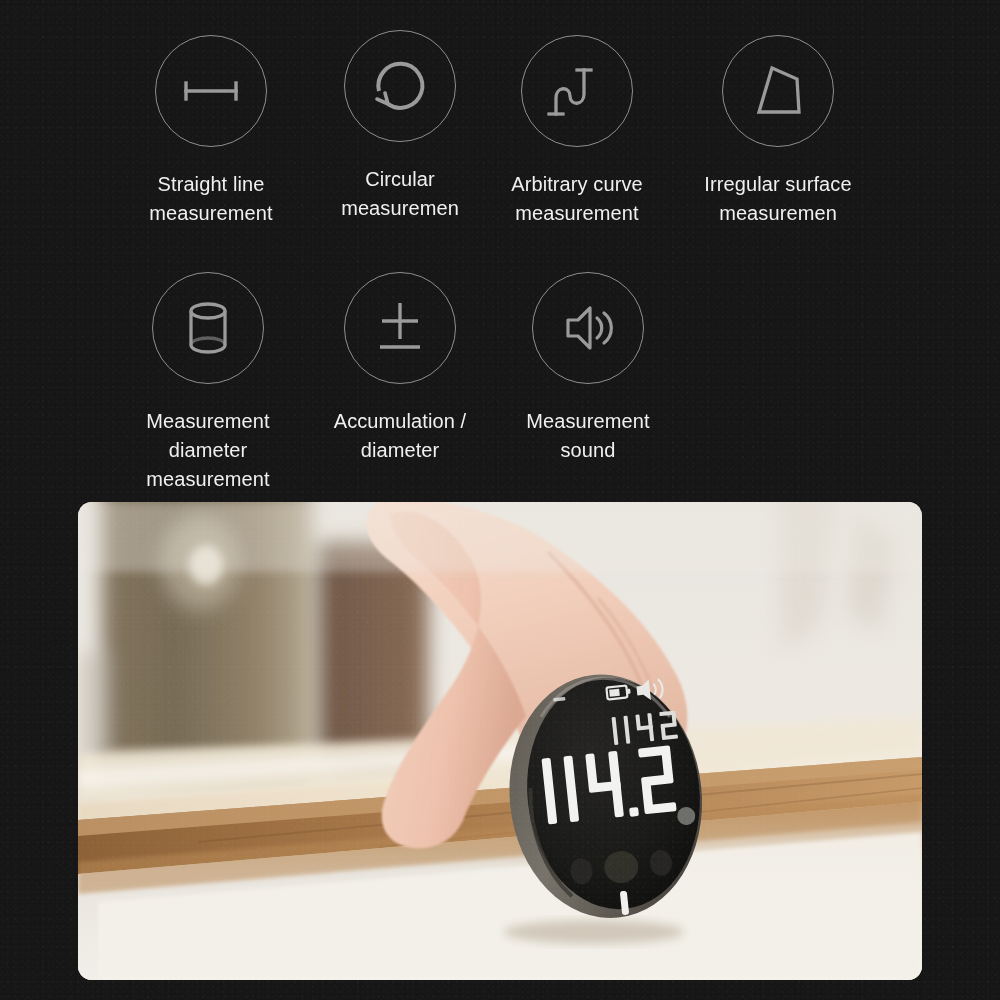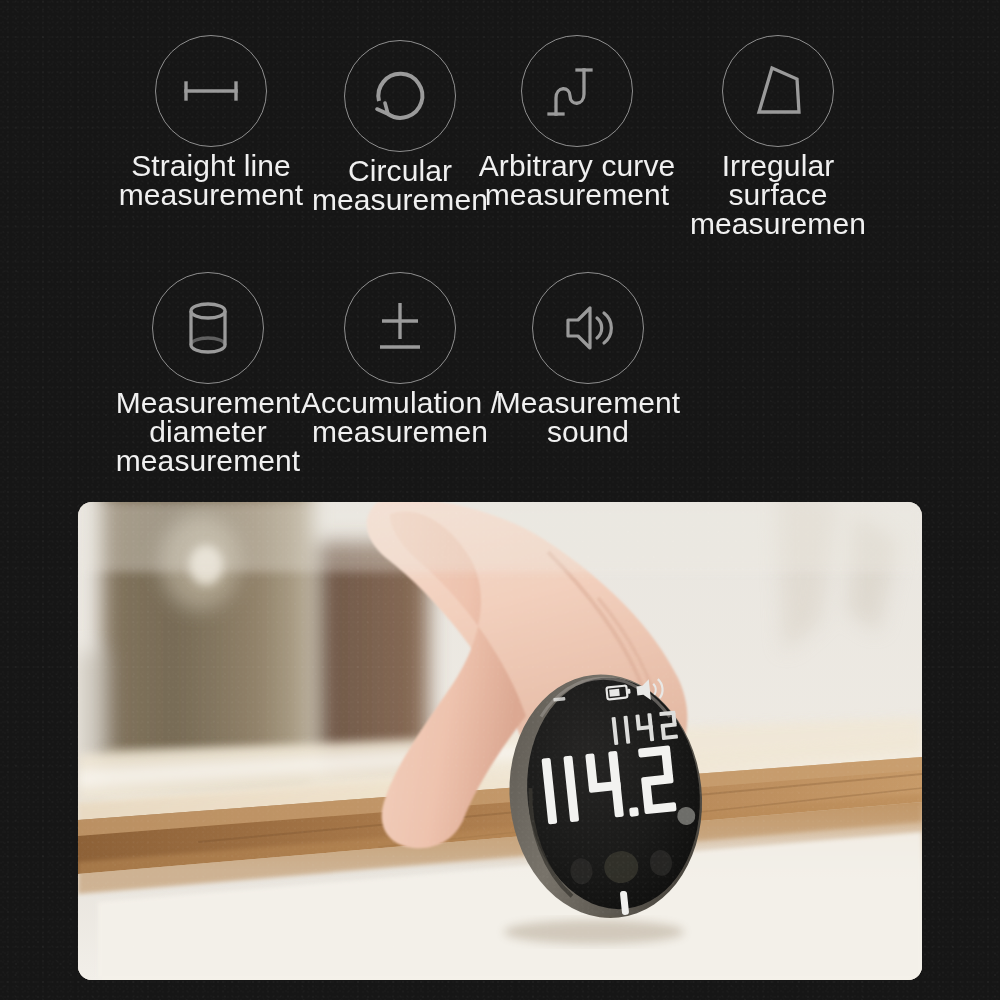--- a/index.html
+++ b/index.html
@@ -58,9 +58,9 @@
   .circle svg { display: block; }
 
   .feature-label {
-    margin-top: 4px;
+    margin-top: 23px;
     color: #f0f0f0;
-    font-size: 30px;
+    font-size: 20px;
     line-height: 29px;
     font-weight: 400;
     letter-spacing: .1px;

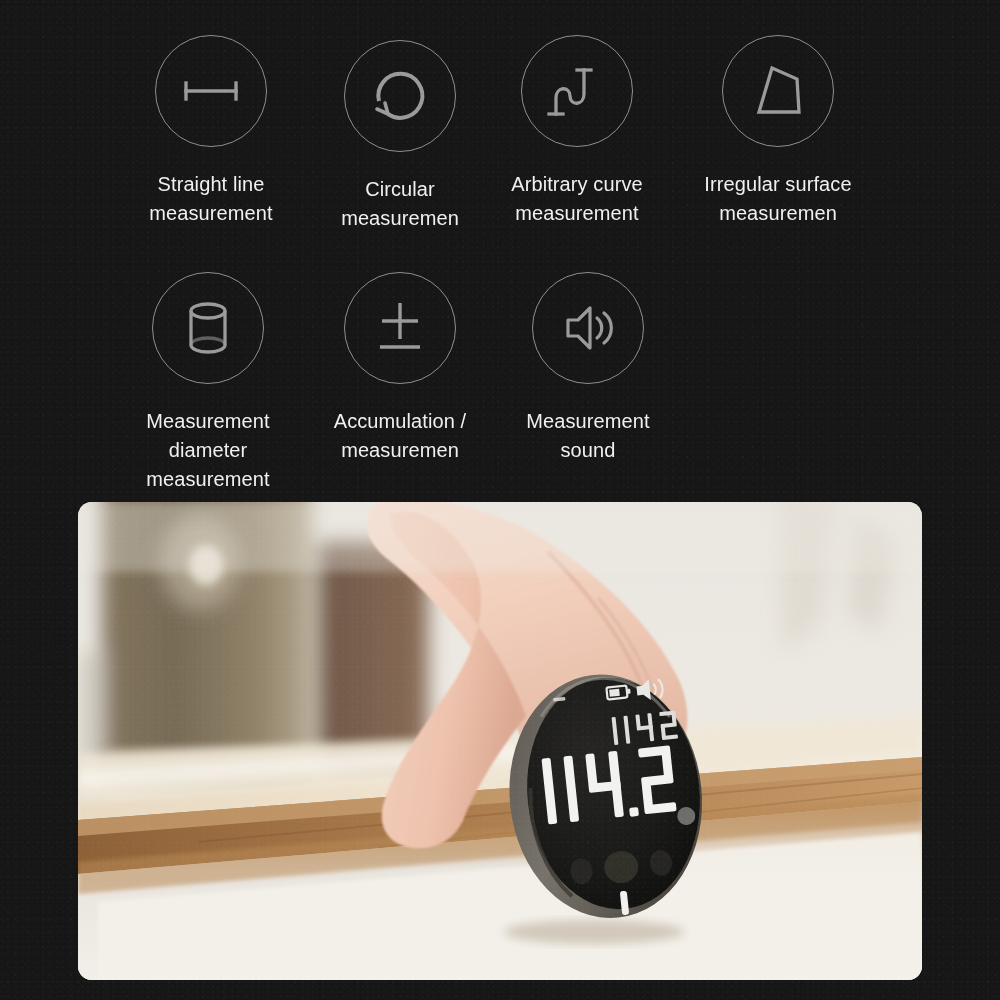--- a/index.html
+++ b/index.html
@@ -69,7 +69,7 @@
 
   
   .f1 { left: 106px; top: 35px; }
-  .f2 { left: 295px; top: 40px; }
+  .f2 { left: 295px; top: 30px; }
   .f3 { left: 472px; top: 35px; }
   .f4 { left: 673px; top: 35px; }
   

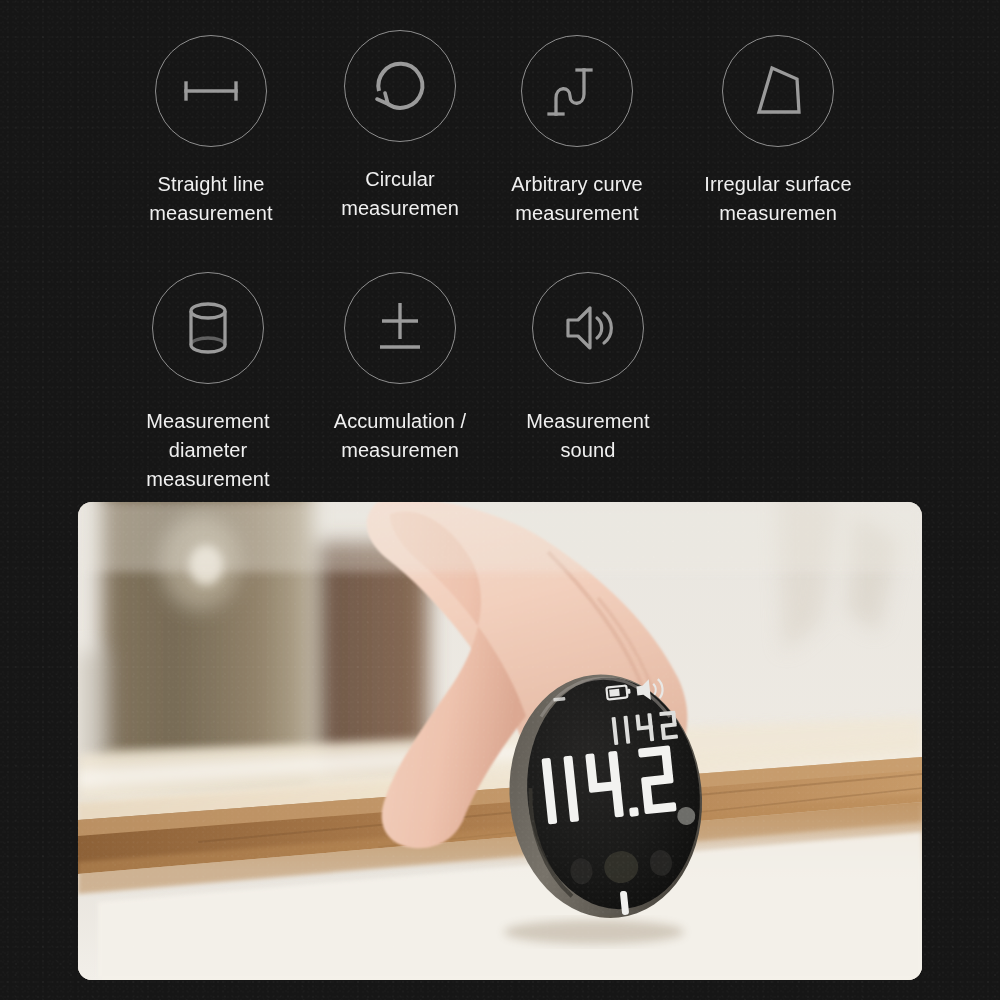--- a/index.html
+++ b/index.html
@@ -166,7 +166,7 @@
       </svg>
     </div>
     <div class="feature-label">Accumulation /
-measuremen</div>
+diameter</div>
   </div>
 
   <div class="feature f7">

